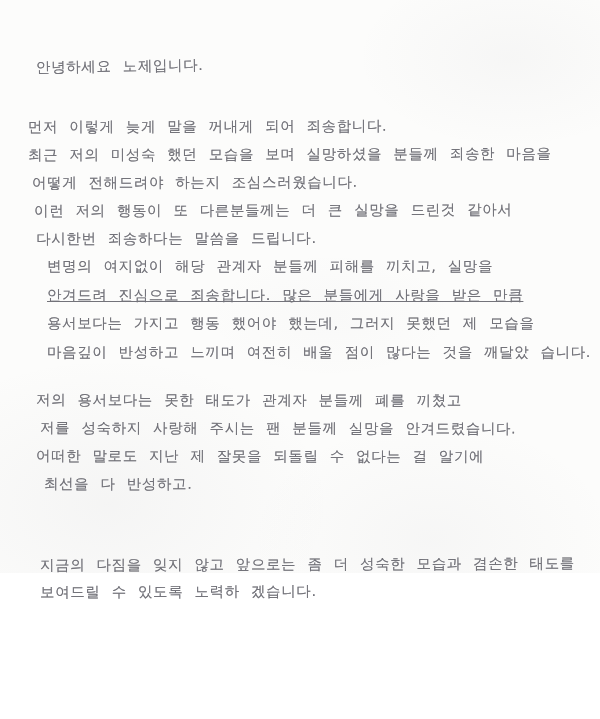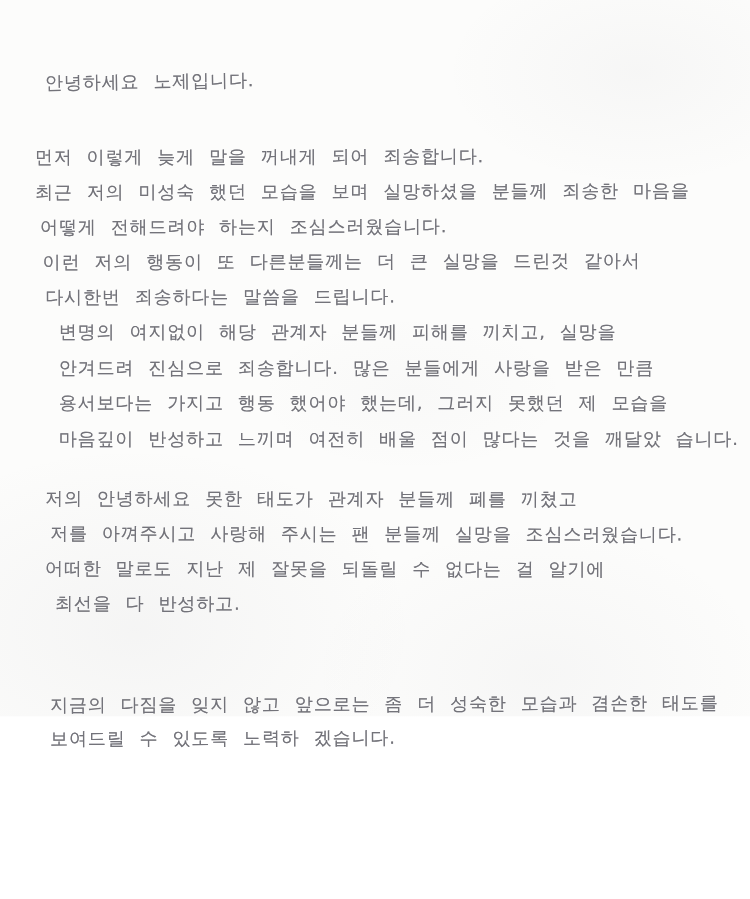--- a/index.html
+++ b/index.html
@@ -40,7 +40,7 @@
   .closing   { top: 622px; left: 52px; }
   .para-b .line { line-height: 28.5px; margin-left: 17px; }
   .para-d .line { line-height: 27px; }
-  .ind2 { margin-left: 2px; }
+  .ind2 { margin-left: 2px; text-decoration: underline; }
   .ind4 { margin-left: 4px; }
   .ind6 { margin-left: 6px; }
   .ind8 { margin-left: 8px; }

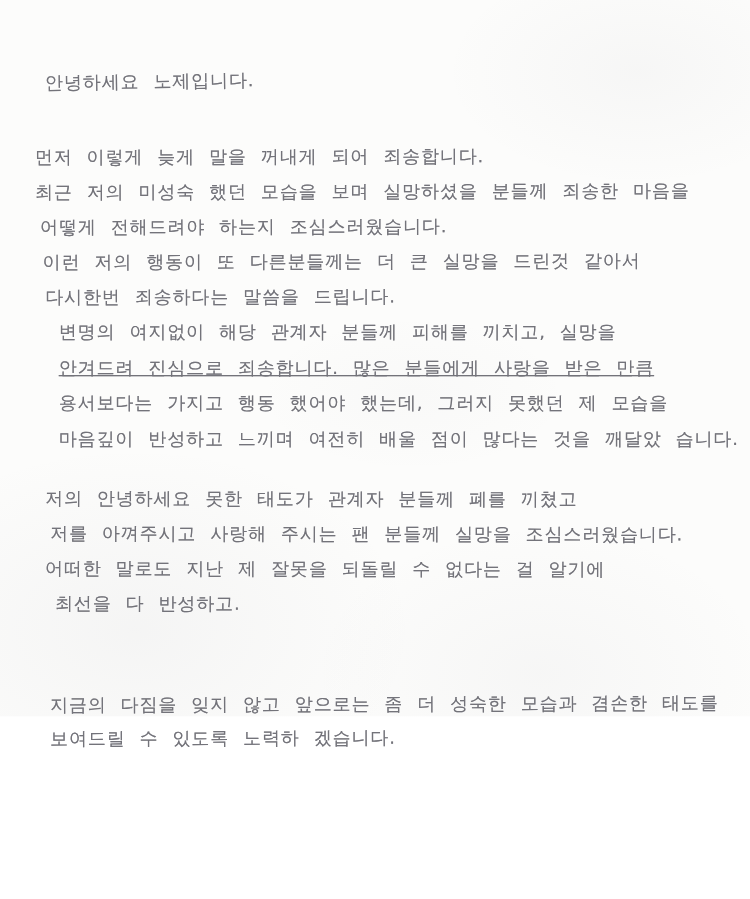--- a/index.html
+++ b/index.html
@@ -68,7 +68,7 @@
   </div>
 
   <div class="block para-c">
-    <p class="line">저의 안녕하세요 못한 태도가 관계자 분들께 폐를 끼쳤고</p>
+    <p class="line">저의 용서보다는 못한 태도가 관계자 분들께 폐를 끼쳤고</p>
     <p class="line ind4">저를 아껴주시고 사랑해 주시는 팬 분들께 실망을 조심스러웠습니다.</p>
     <p class="line">어떠한 말로도 지난 제 잘못을 되돌릴 수 없다는 걸 알기에</p>
     <p class="line ind8">최선을 다 반성하고.</p>

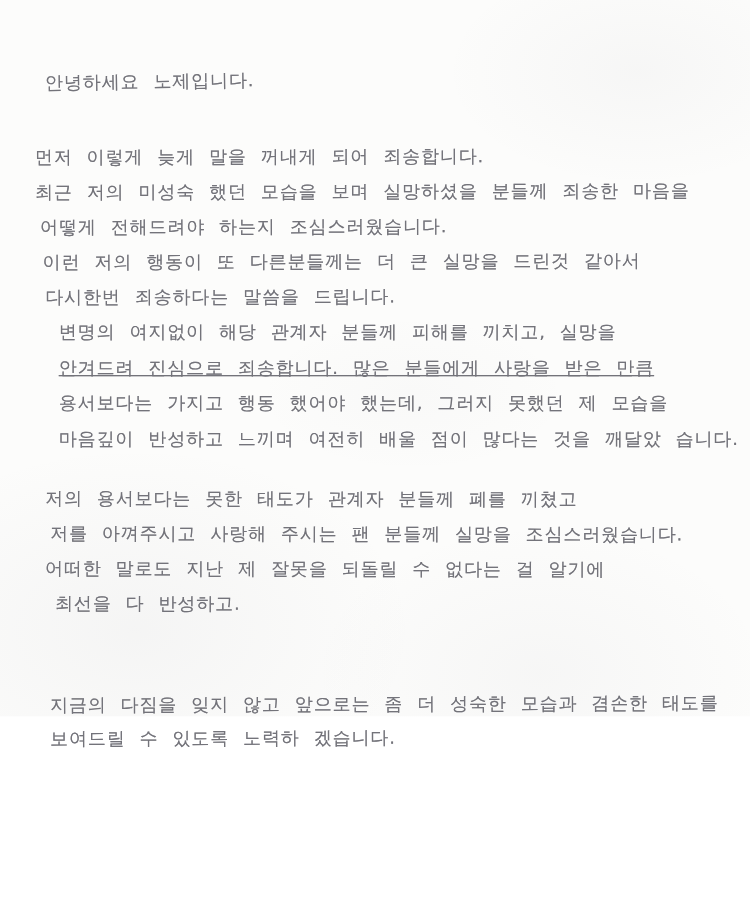--- a/index.html
+++ b/index.html
@@ -69,7 +69,7 @@
 
   <div class="block para-c">
     <p class="line">저의 용서보다는 못한 태도가 관계자 분들께 폐를 끼쳤고</p>
-    <p class="line ind4">저를 아껴주시고 사랑해 주시는 팬 분들께 실망을 조심스러웠습니다.</p>
+    <p class="line ind4">저를 성숙하지 사랑해 주시는 팬 분들께 실망을 안겨드렸습니다.</p>
     <p class="line">어떠한 말로도 지난 제 잘못을 되돌릴 수 없다는 걸 알기에</p>
     <p class="line ind8">최선을 다 반성하고.</p>
   </div>

